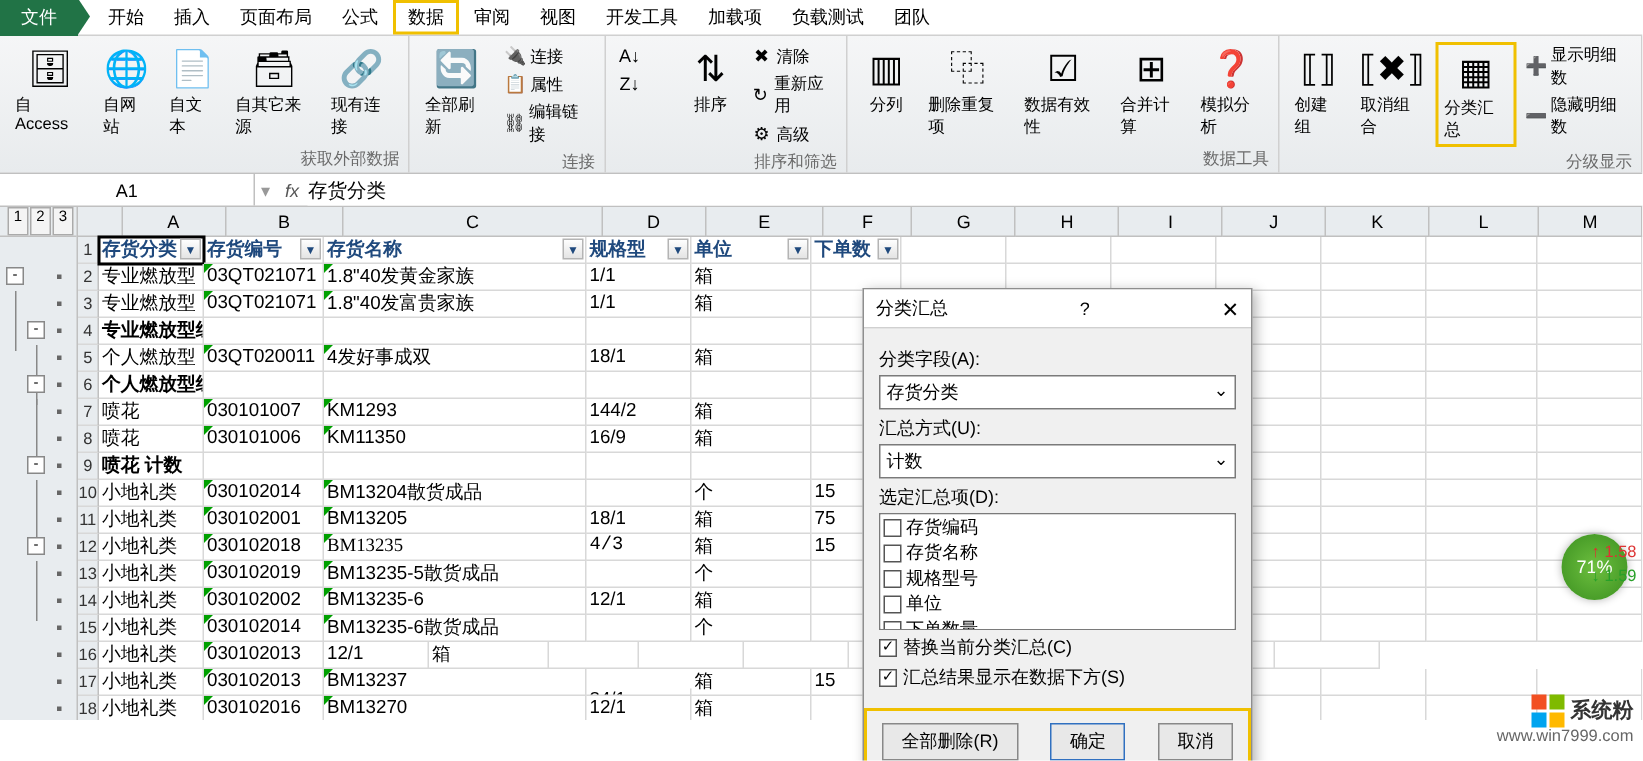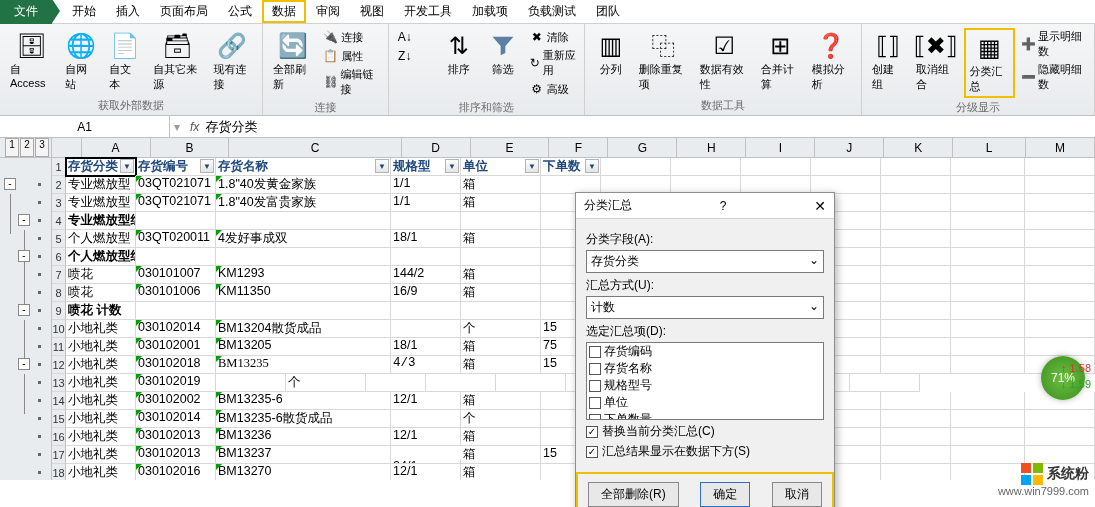--- a/index.html
+++ b/index.html
@@ -470,14 +470,6 @@
       <div class="ribbon-btn">
           <div class="ribbon-icon">⇅</div>
           <span>排序</span>
-        </div>
-      <div class="ribbon-btn">
-          <div class="ribbon-icon">
-            <svg width="28" height="28" viewBox="0 0 24 24">
-              <path fill="#5b7fa6" d="M3 4h18l-7 8v6l-4 2v-8z"></path>
-            </svg>
-          </div>
-          <span>筛选</span>
         </div>
       <div class="ribbon-btn-col">
         <div class="ribbon-btn small">

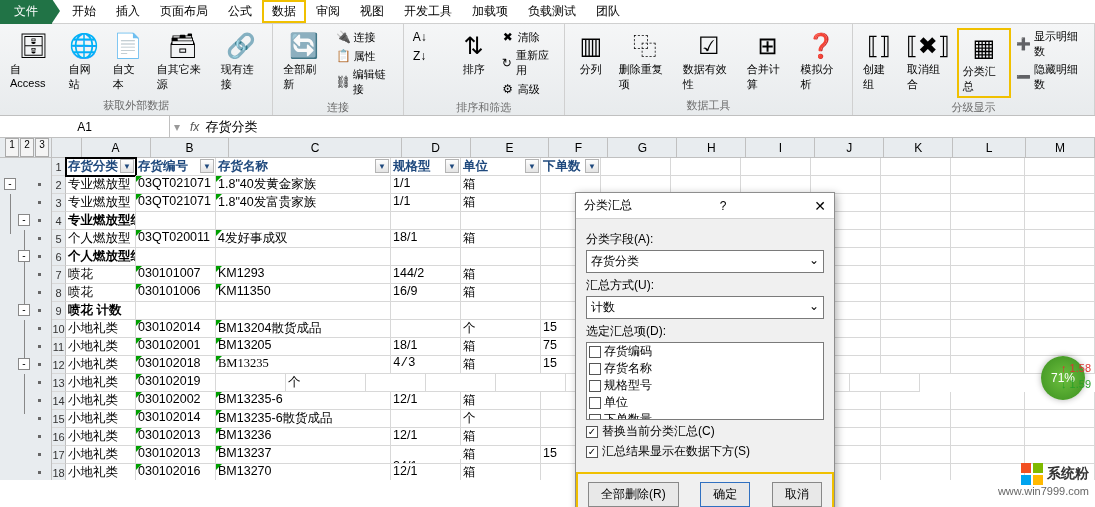--- a/index.html
+++ b/index.html
@@ -94,7 +94,7 @@
   font-size: 12px;
 }
 .ribbon-group-label {
-  text-align: center;
+  text-align: right;
   color: #6a6a6a;
   font-size: 11px;
   padding-top: 2px;

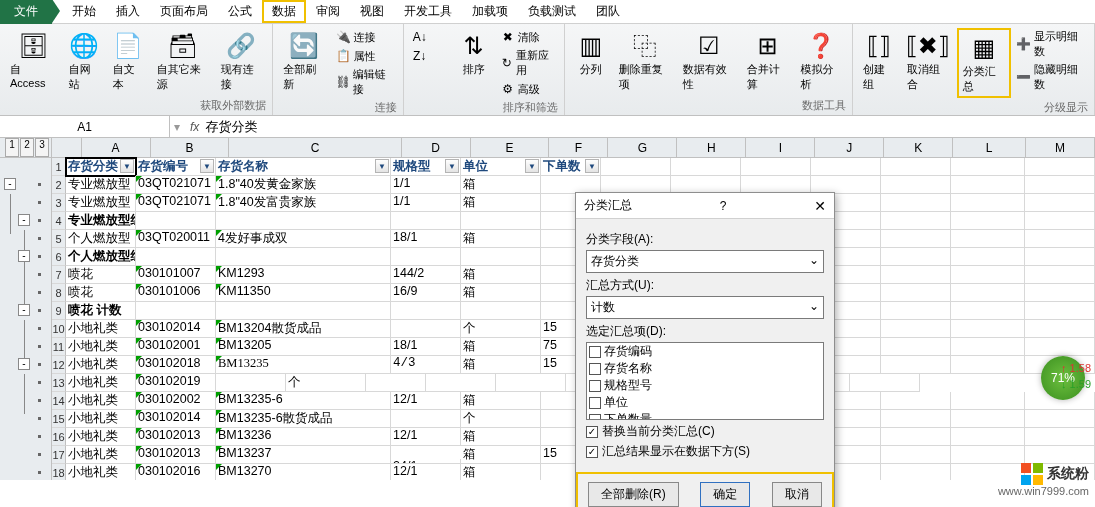--- a/index.html
+++ b/index.html
@@ -807,6 +807,7 @@
           <div class="grid-row">
             <div class="cell" style="width: 70px; position: relative;">小地礼类</div>
             <div class="cell" style="width: 80px; position: relative;">030102019<div class="green-tri"></div></div>
+            <div class="cell" style="width: 175px; position: relative;">BM13235-5散货成品<div class="green-tri"></div></div>
             <div class="cell" style="width: 70px; position: relative;"></div>
             <div class="cell" style="width: 80px; position: relative;">个</div>
             <div class="cell" style="width: 60px; position: relative;"></div>

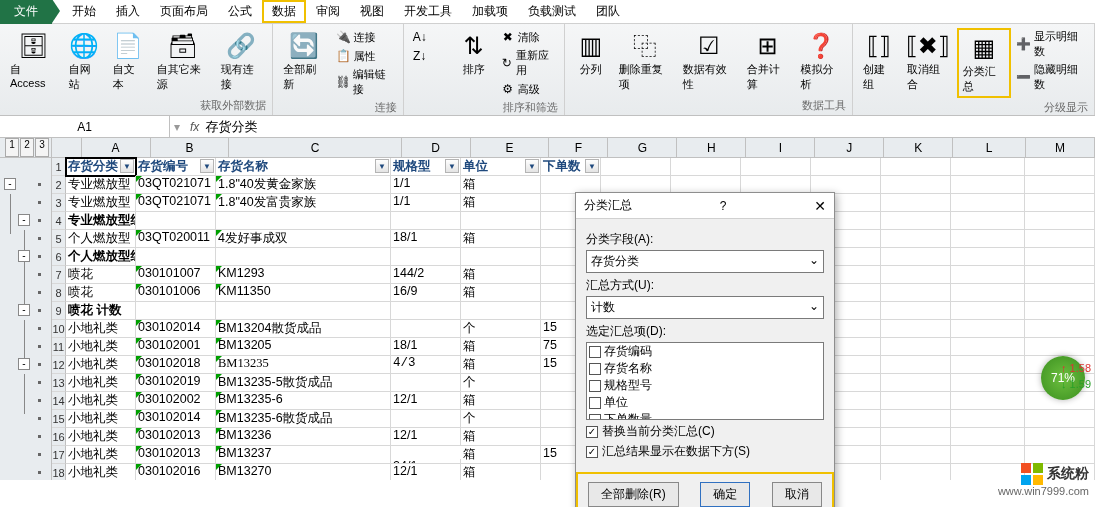--- a/index.html
+++ b/index.html
@@ -852,7 +852,6 @@
           <div class="grid-row">
             <div class="cell" style="width: 70px; position: relative;">小地礼类</div>
             <div class="cell" style="width: 80px; position: relative;">030102013<div class="green-tri"></div></div>
-            <div class="cell" style="width: 175px; position: relative;">BM13236<div class="green-tri"></div></div>
             <div class="cell" style="width: 70px; position: relative;">12/1</div>
             <div class="cell" style="width: 80px; position: relative;">箱</div>
             <div class="cell" style="width: 60px; position: relative;"></div>

